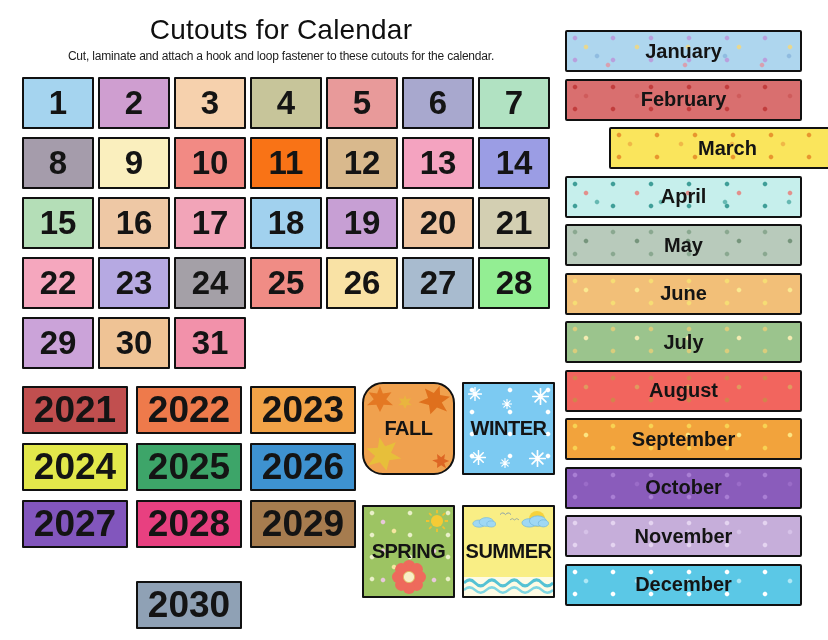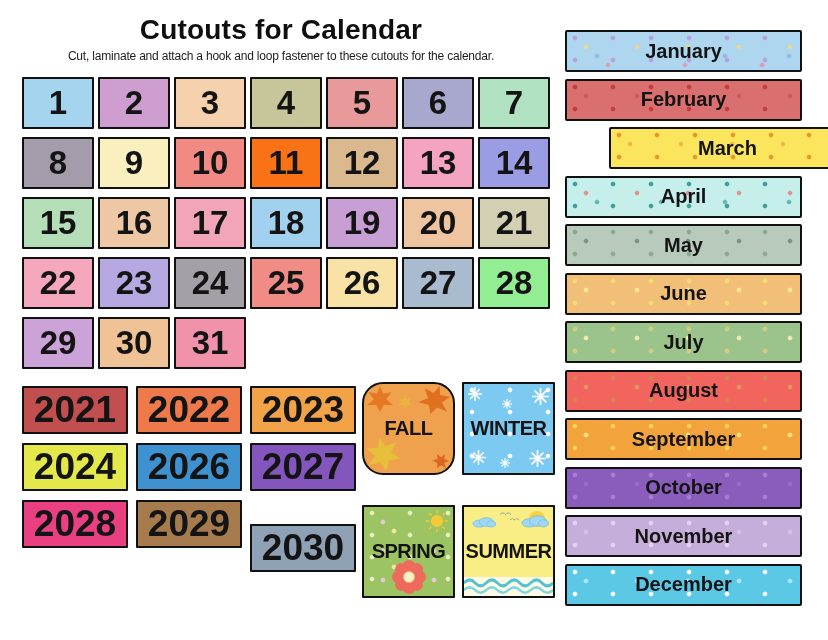--- a/index.html
+++ b/index.html
@@ -9,7 +9,7 @@
   }
   
   .header { position:absolute; left:0; top:14px; width:562px; text-align:center; }
-  .title  { font-size:28px; font-weight:bold; color:#0f0f0f; letter-spacing:0.2px; }
+  .title  { font-size:28px; font-weight:normal; color:#0f0f0f; letter-spacing:0.2px; }
   .subtitle { margin-top:3px; font-size:12px; color:#1c1c1c; letter-spacing:-0.2px; }
 
   

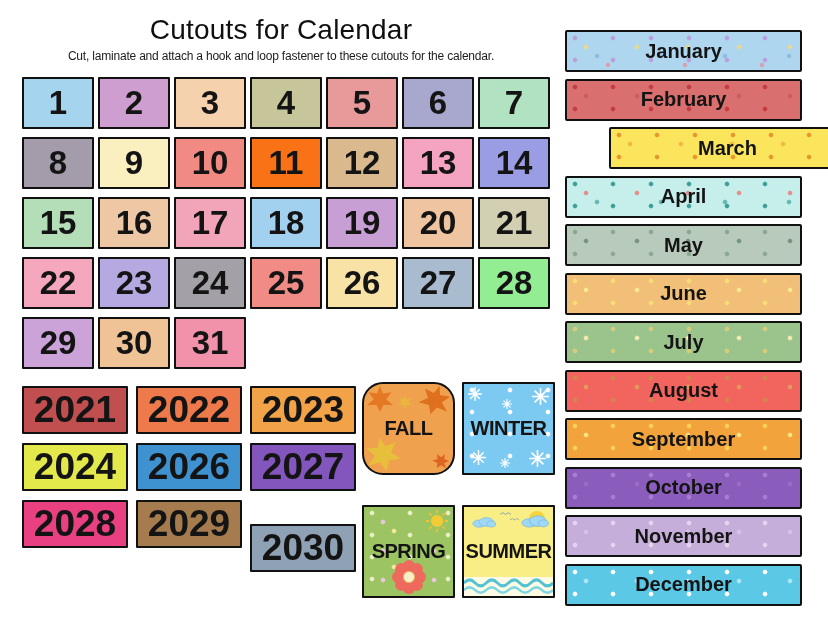--- a/index.html
+++ b/index.html
@@ -218,6 +218,9 @@
         <span>2024</span>
       </div>
 
+      <div class="cutout year" style="background-color: rgb(61, 165, 105);">
+        <span>2025</span>
+      </div>
 
       <div class="cutout year" style="background-color: rgb(62, 146, 208);">
         <span>2026</span>

